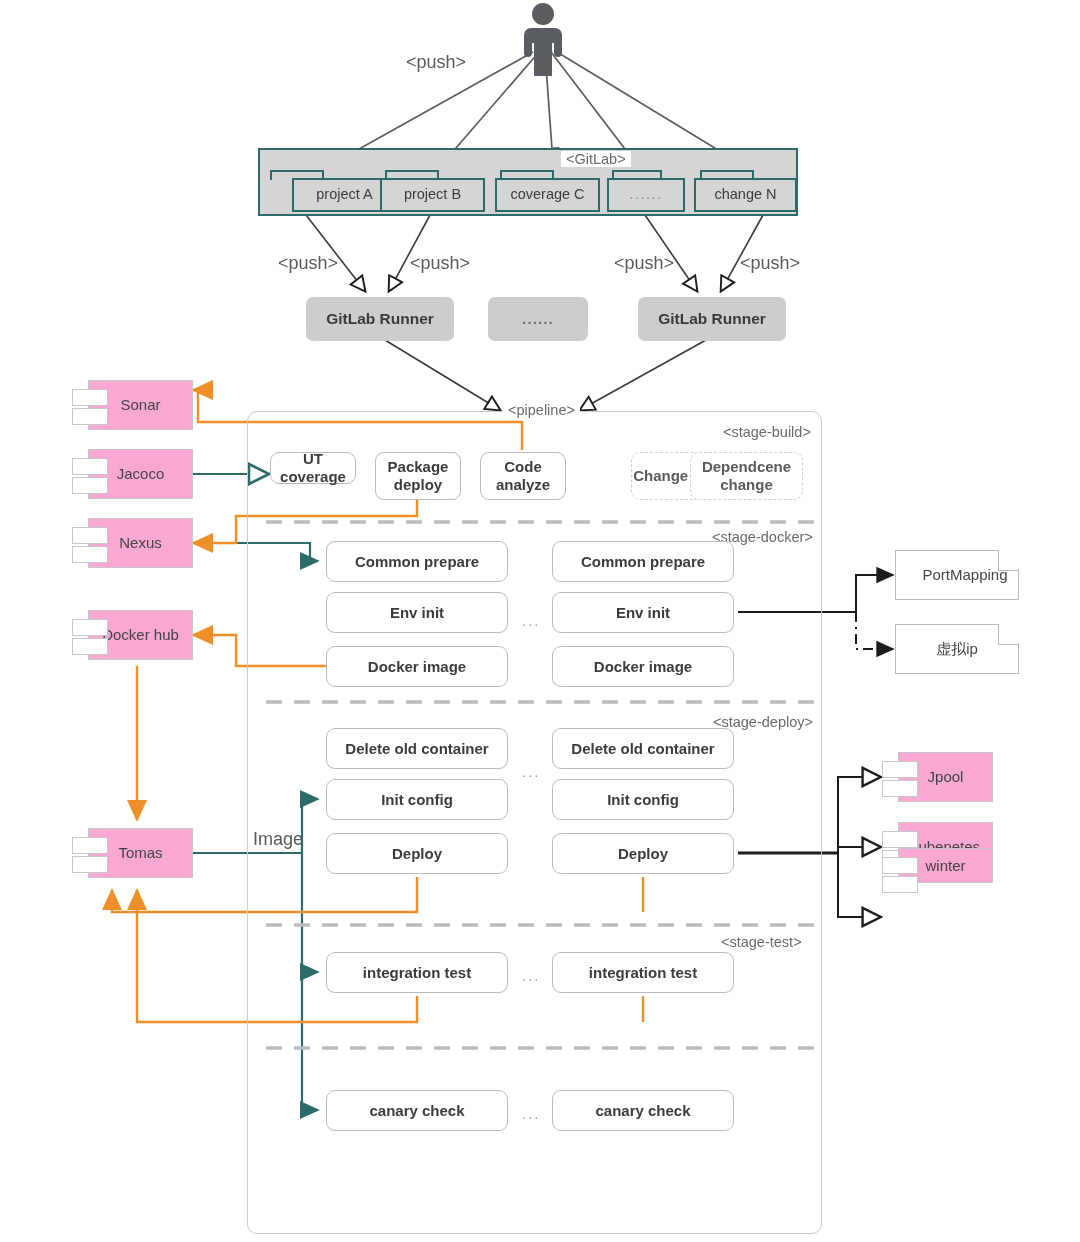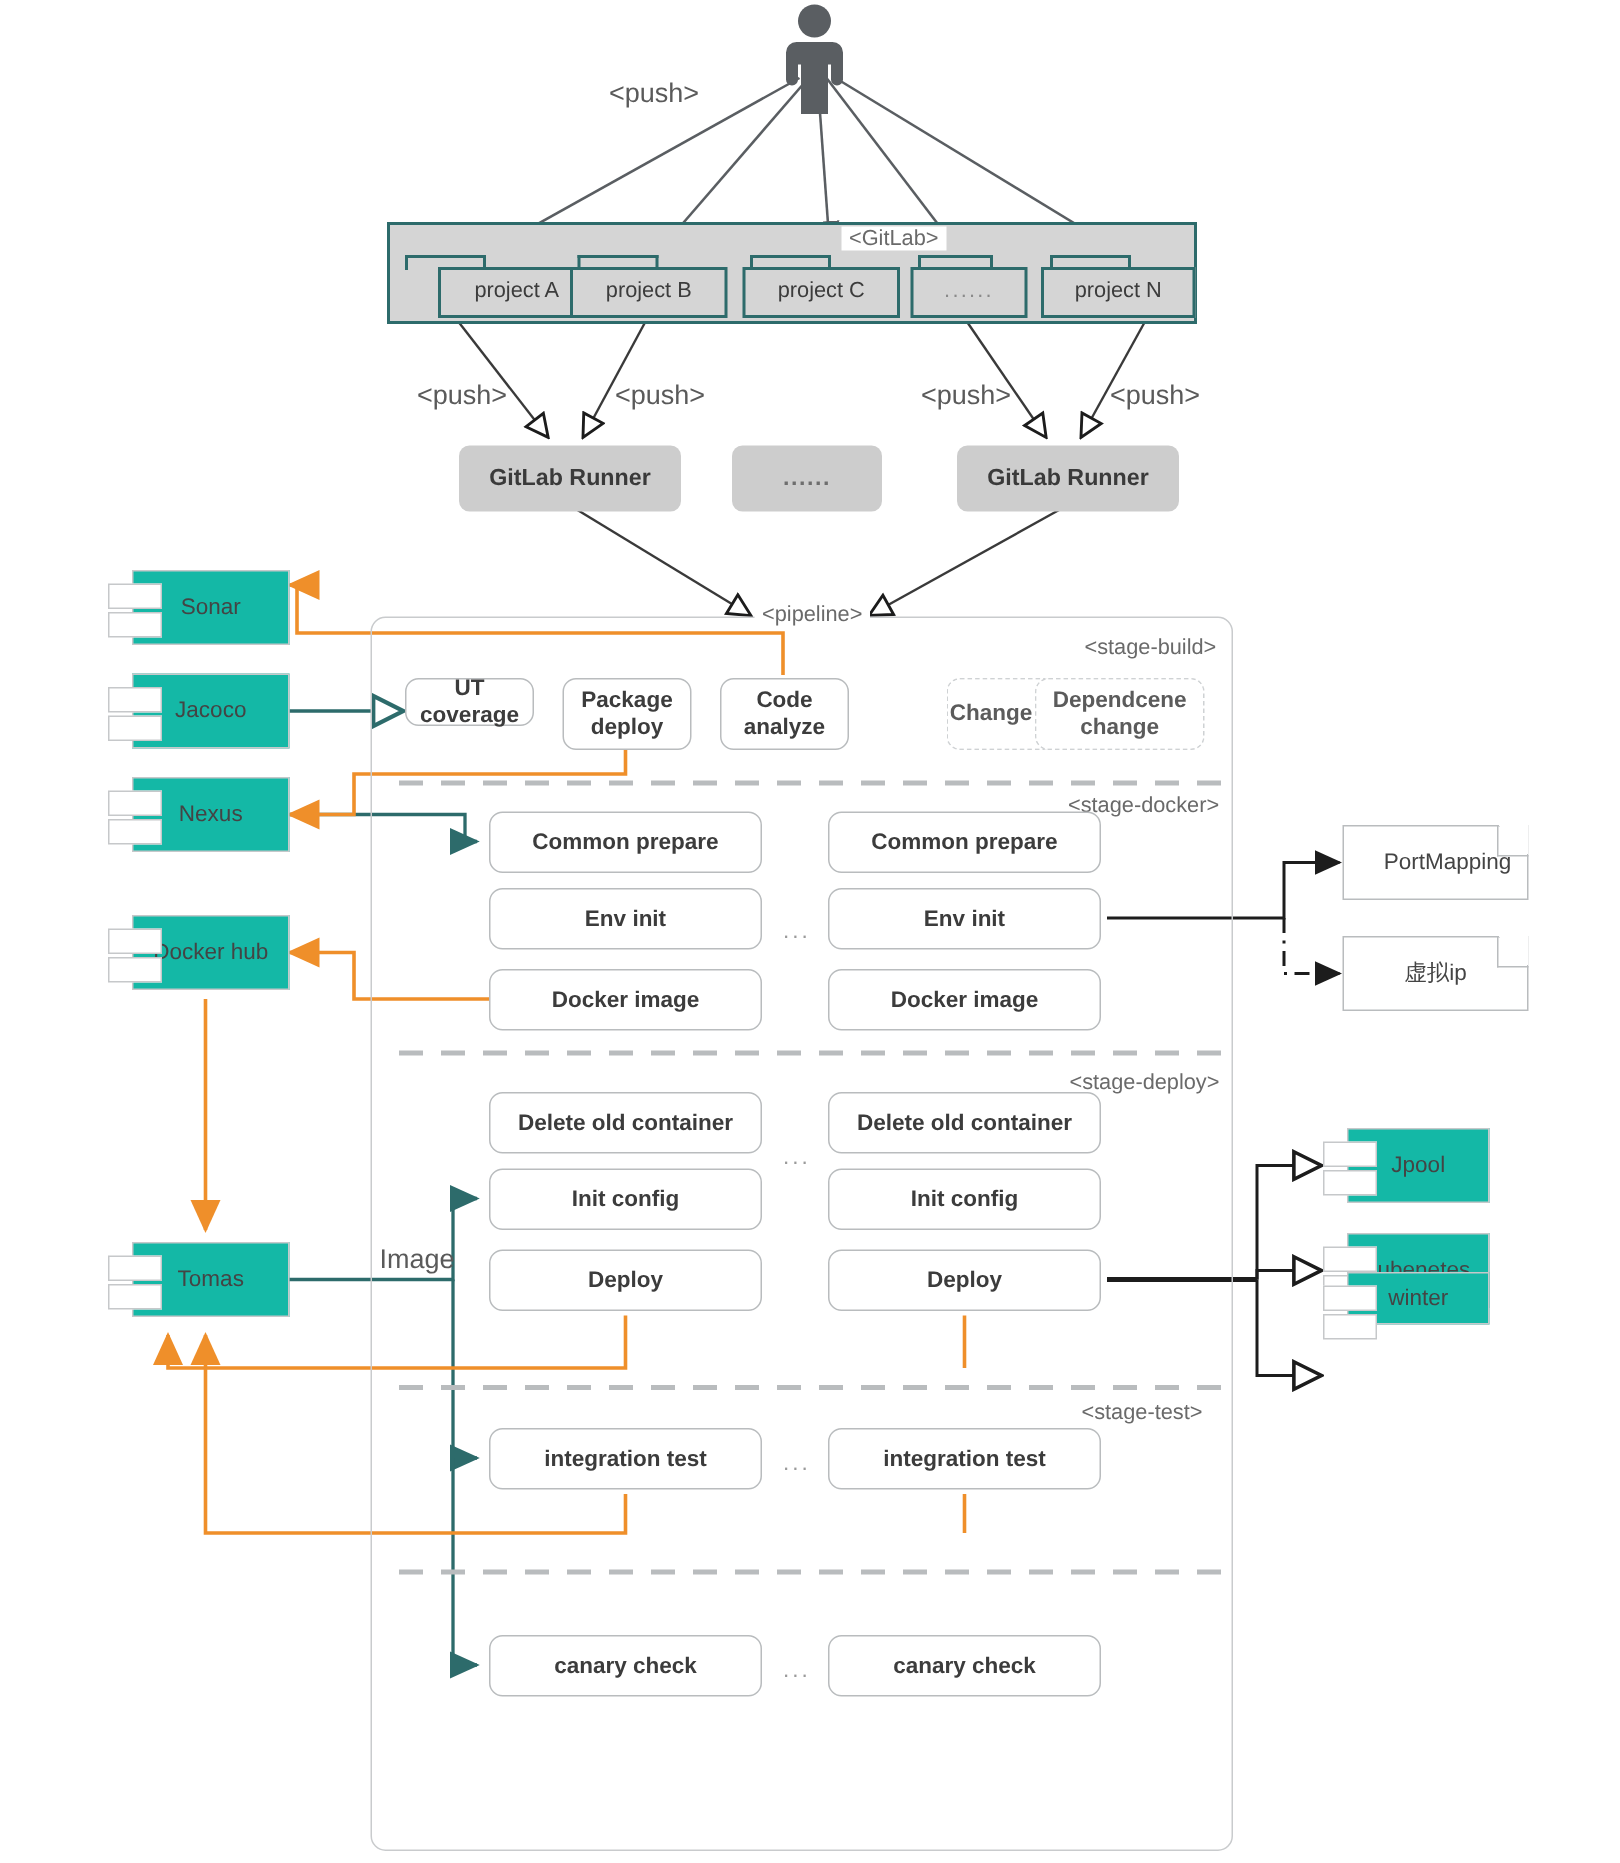--- a/index.html
+++ b/index.html
@@ -165,7 +165,7 @@
 
   <div class="node proj-tab" style="left:500px;top:170px;width:54px;height:10px;"></div>
   <div class="node proj" style="left:495px;top:178px;width:105px;height:34px;">
-    <span>project C</span>
+    <span>coverage C</span>
   </div>
 
   <div class="node proj-tab" style="left:612px;top:170px;width:50px;height:10px;"></div>

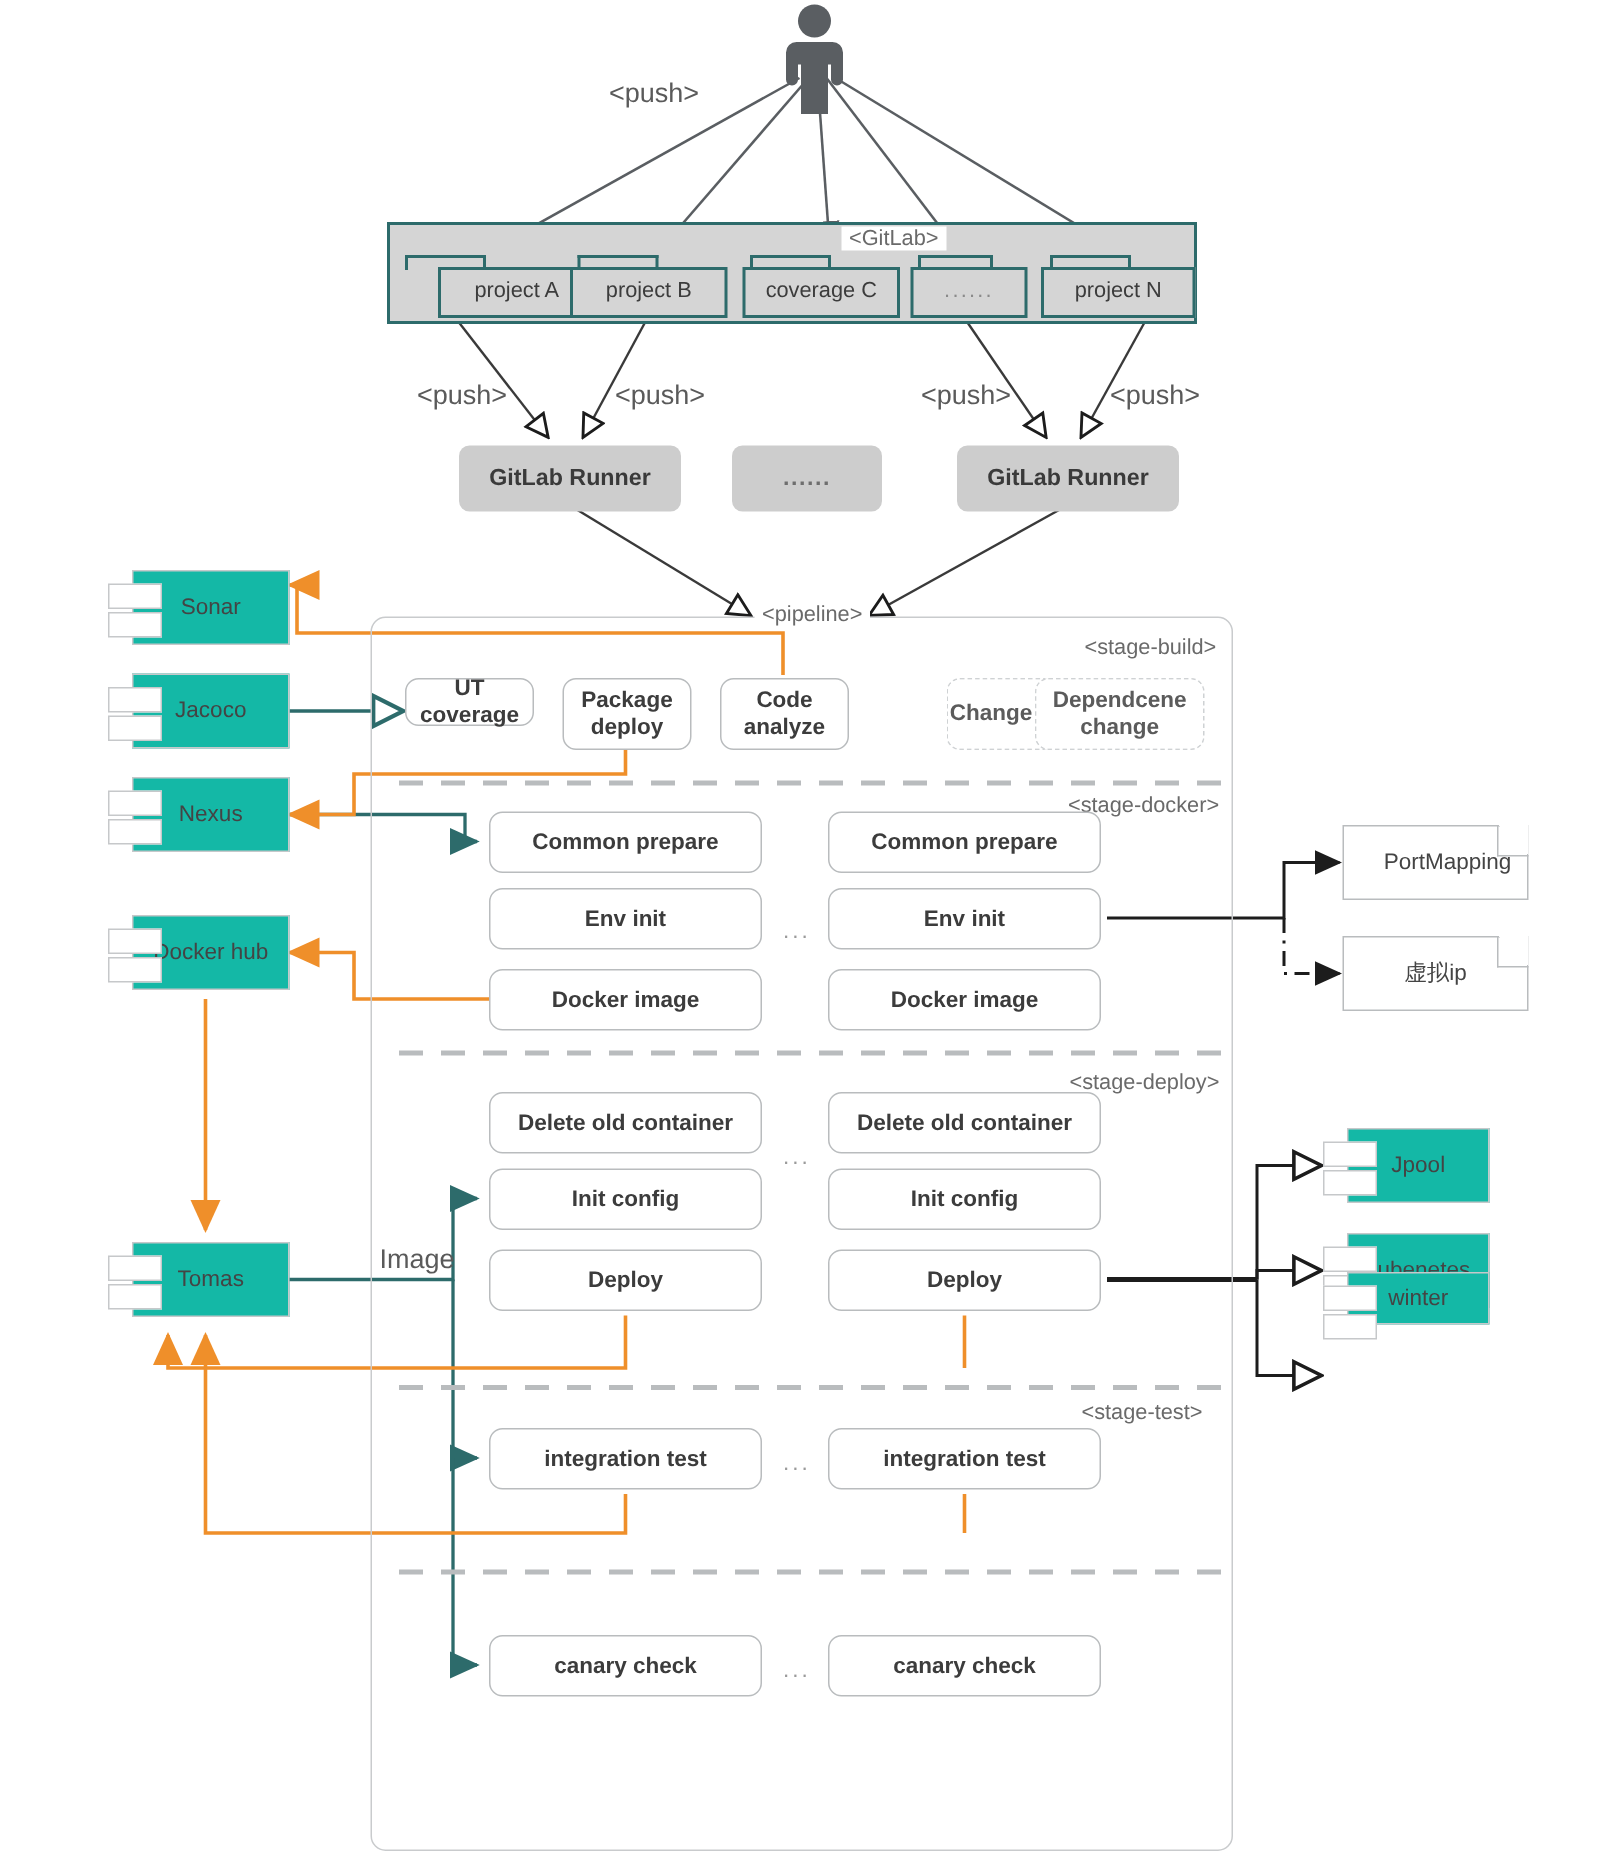--- a/index.html
+++ b/index.html
@@ -175,7 +175,7 @@
 
   <div class="node proj-tab" style="left:700px;top:170px;width:54px;height:10px;"></div>
   <div class="node proj" style="left:694px;top:178px;width:103px;height:34px;">
-    <span>project N</span>
+    <span>change N</span>
   </div>
 
   <div class="edge-lbl" style="left:406px;top:52px;">&lt;push&gt;</div>

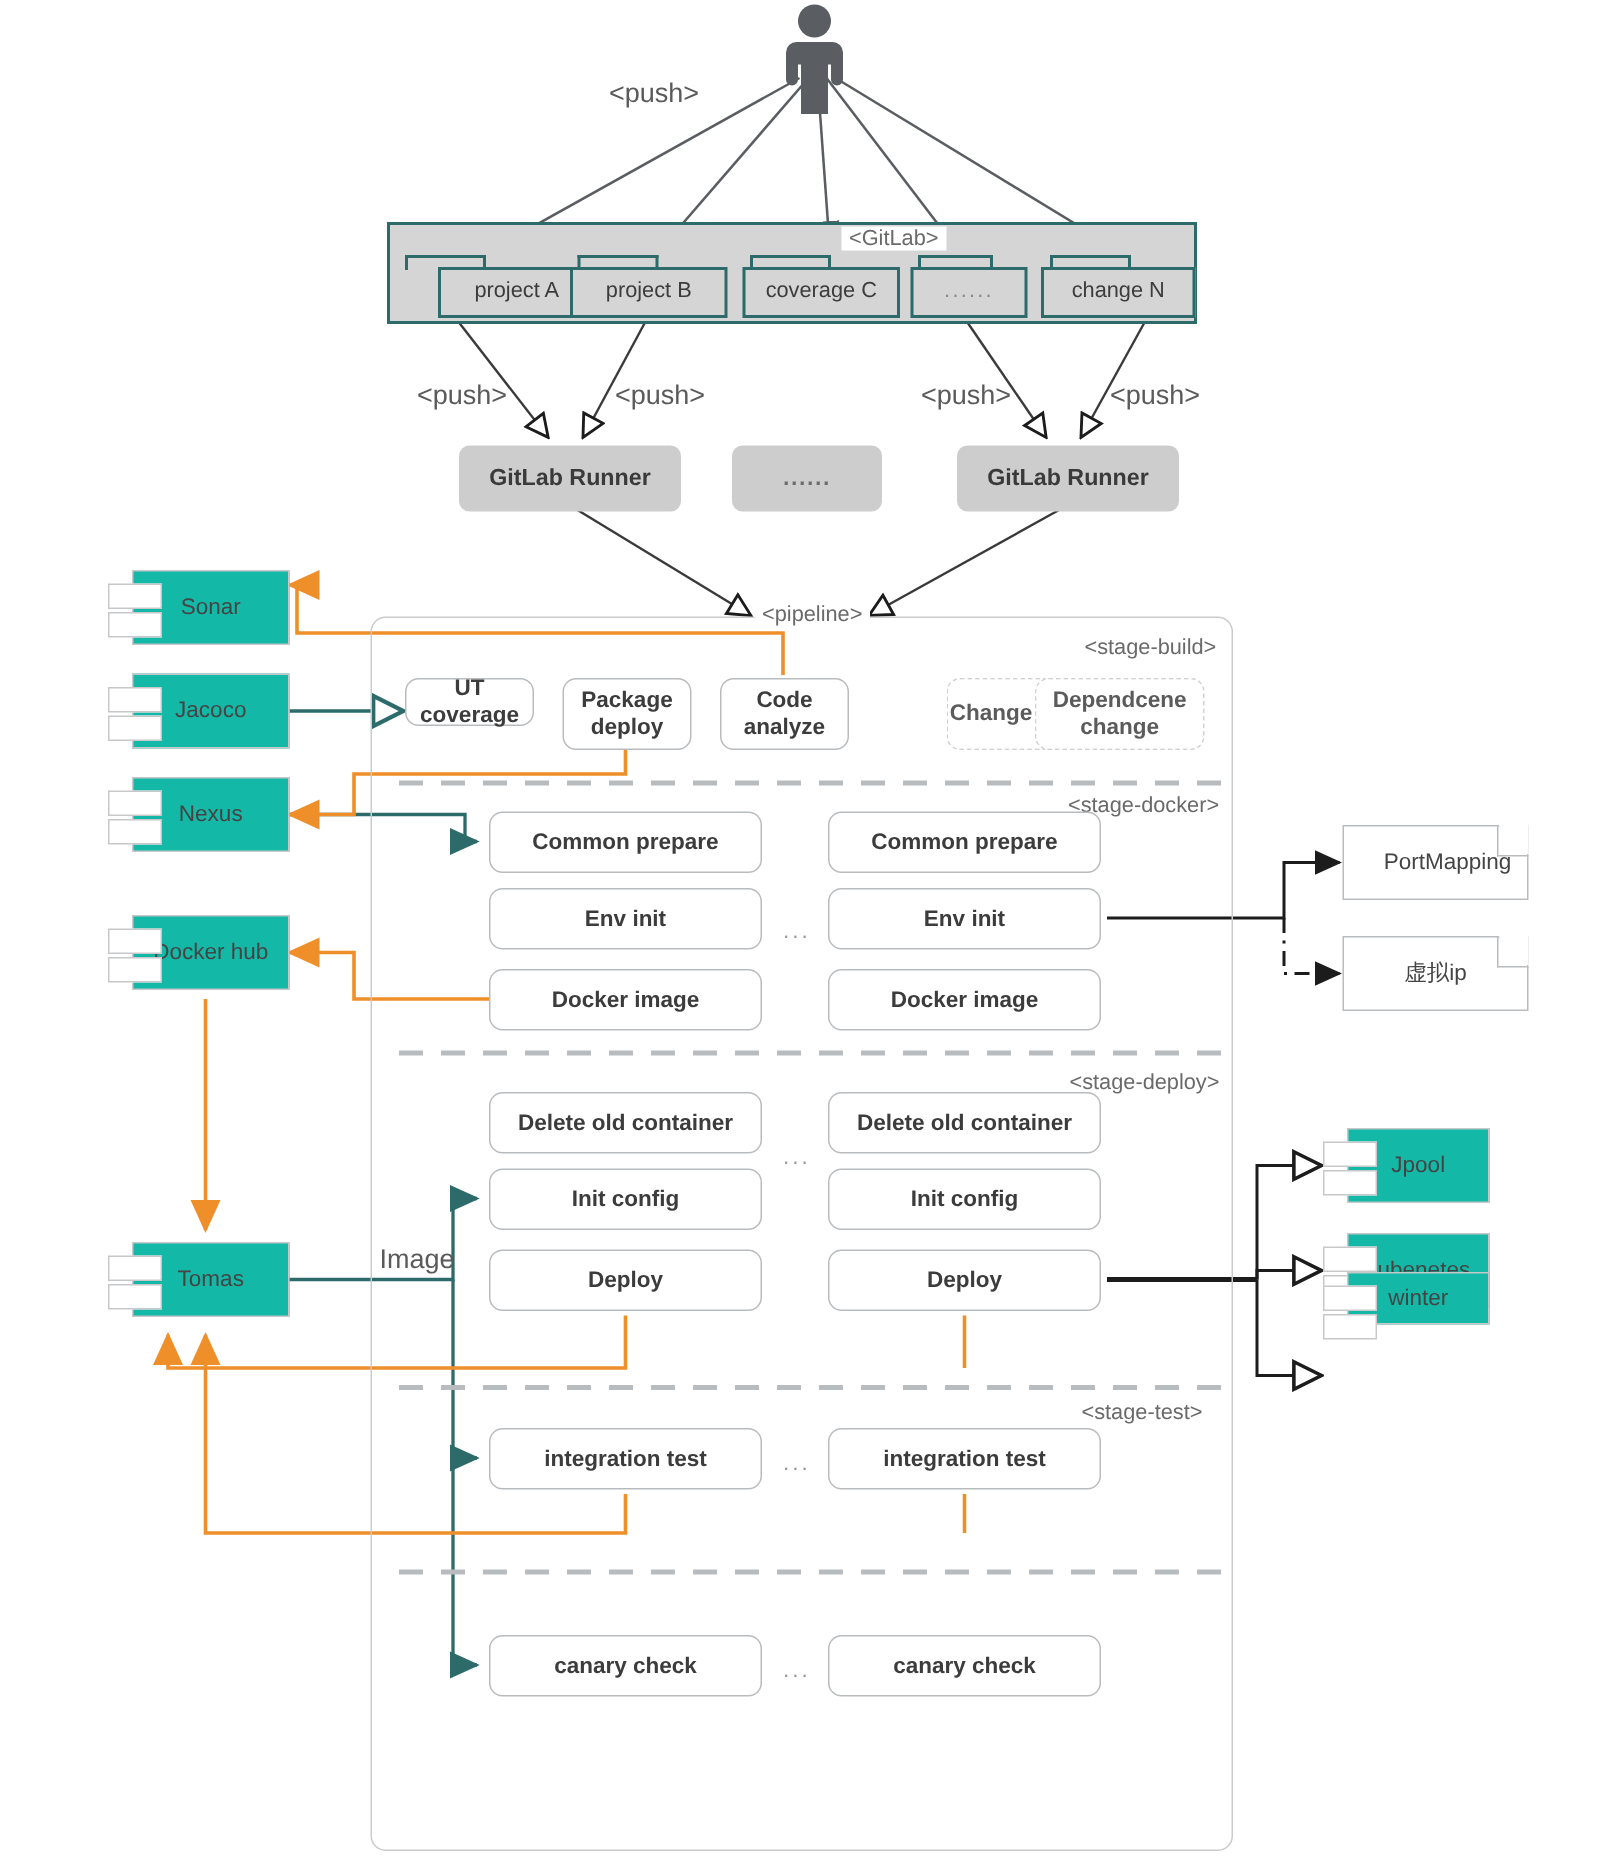--- a/index.html
+++ b/index.html
@@ -26,7 +26,7 @@
   .proj-tab{position:absolute;background:#d5d5d5;border:2px solid #2d6b6b;border-bottom:none;}
 
   
-  .comp{border:1.8px solid #c6c8ca;background:#14b8a6;font-size:15px;color:#444;}
+  .comp{border:1.8px solid #c6c8ca;background:#f9a8d4;font-size:15px;color:#444;}
   .comp-tab{position:absolute;border:1.8px solid #c6c8ca;background:#fff;width:34px;height:15px;left:-17px;}
 
   

